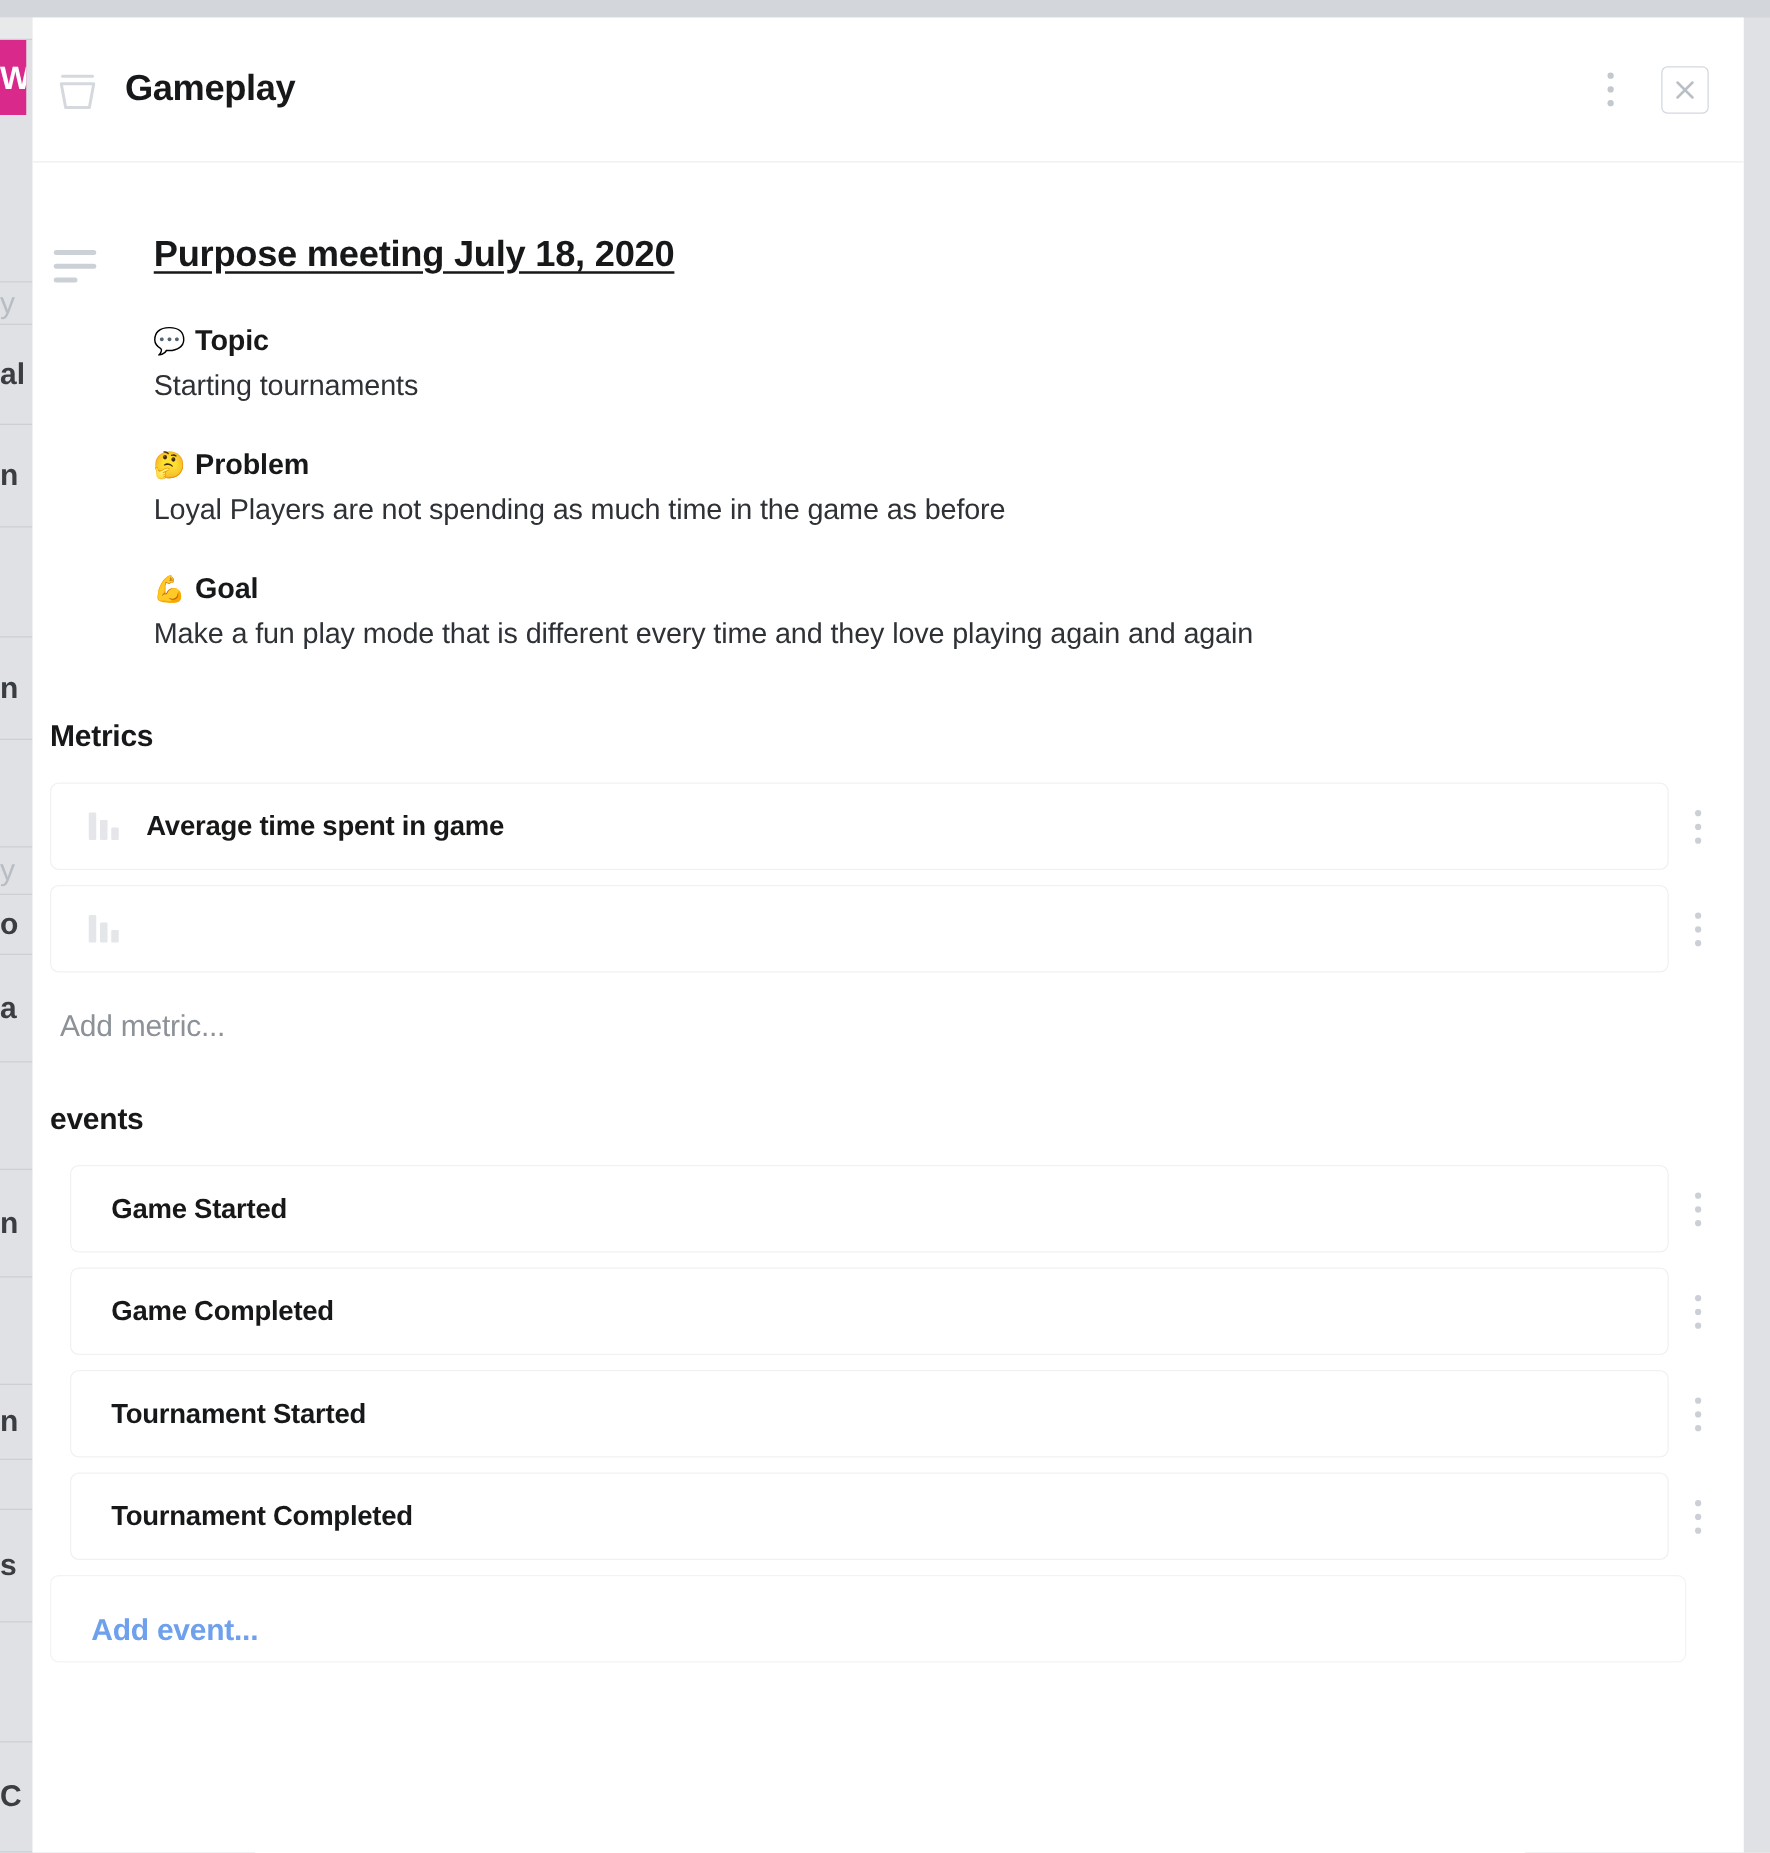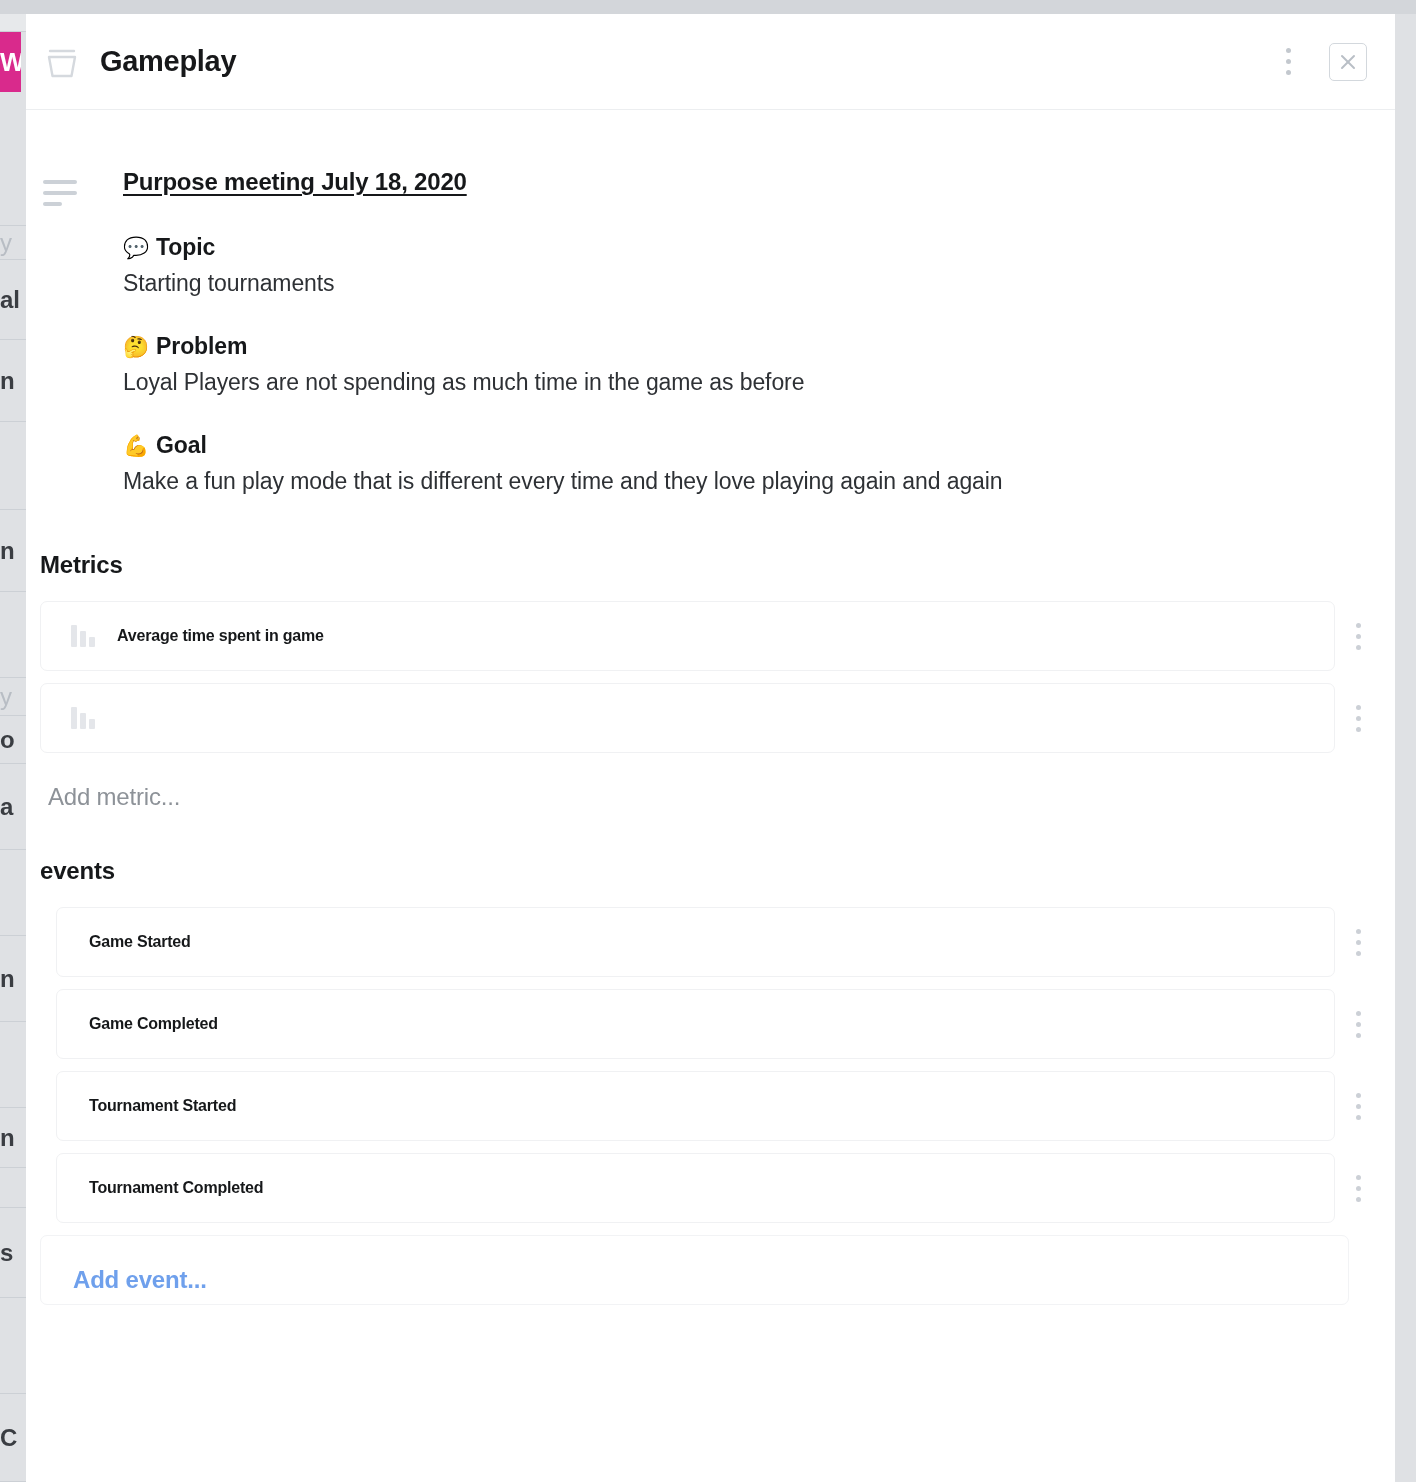--- a/index.html
+++ b/index.html
@@ -74,7 +74,7 @@
   
   #modal-header {
     position: relative;
-    height: 96px;
+    height: 116px;
     border-bottom: 1px solid #eceef0;
     display: flex;
     align-items: center;

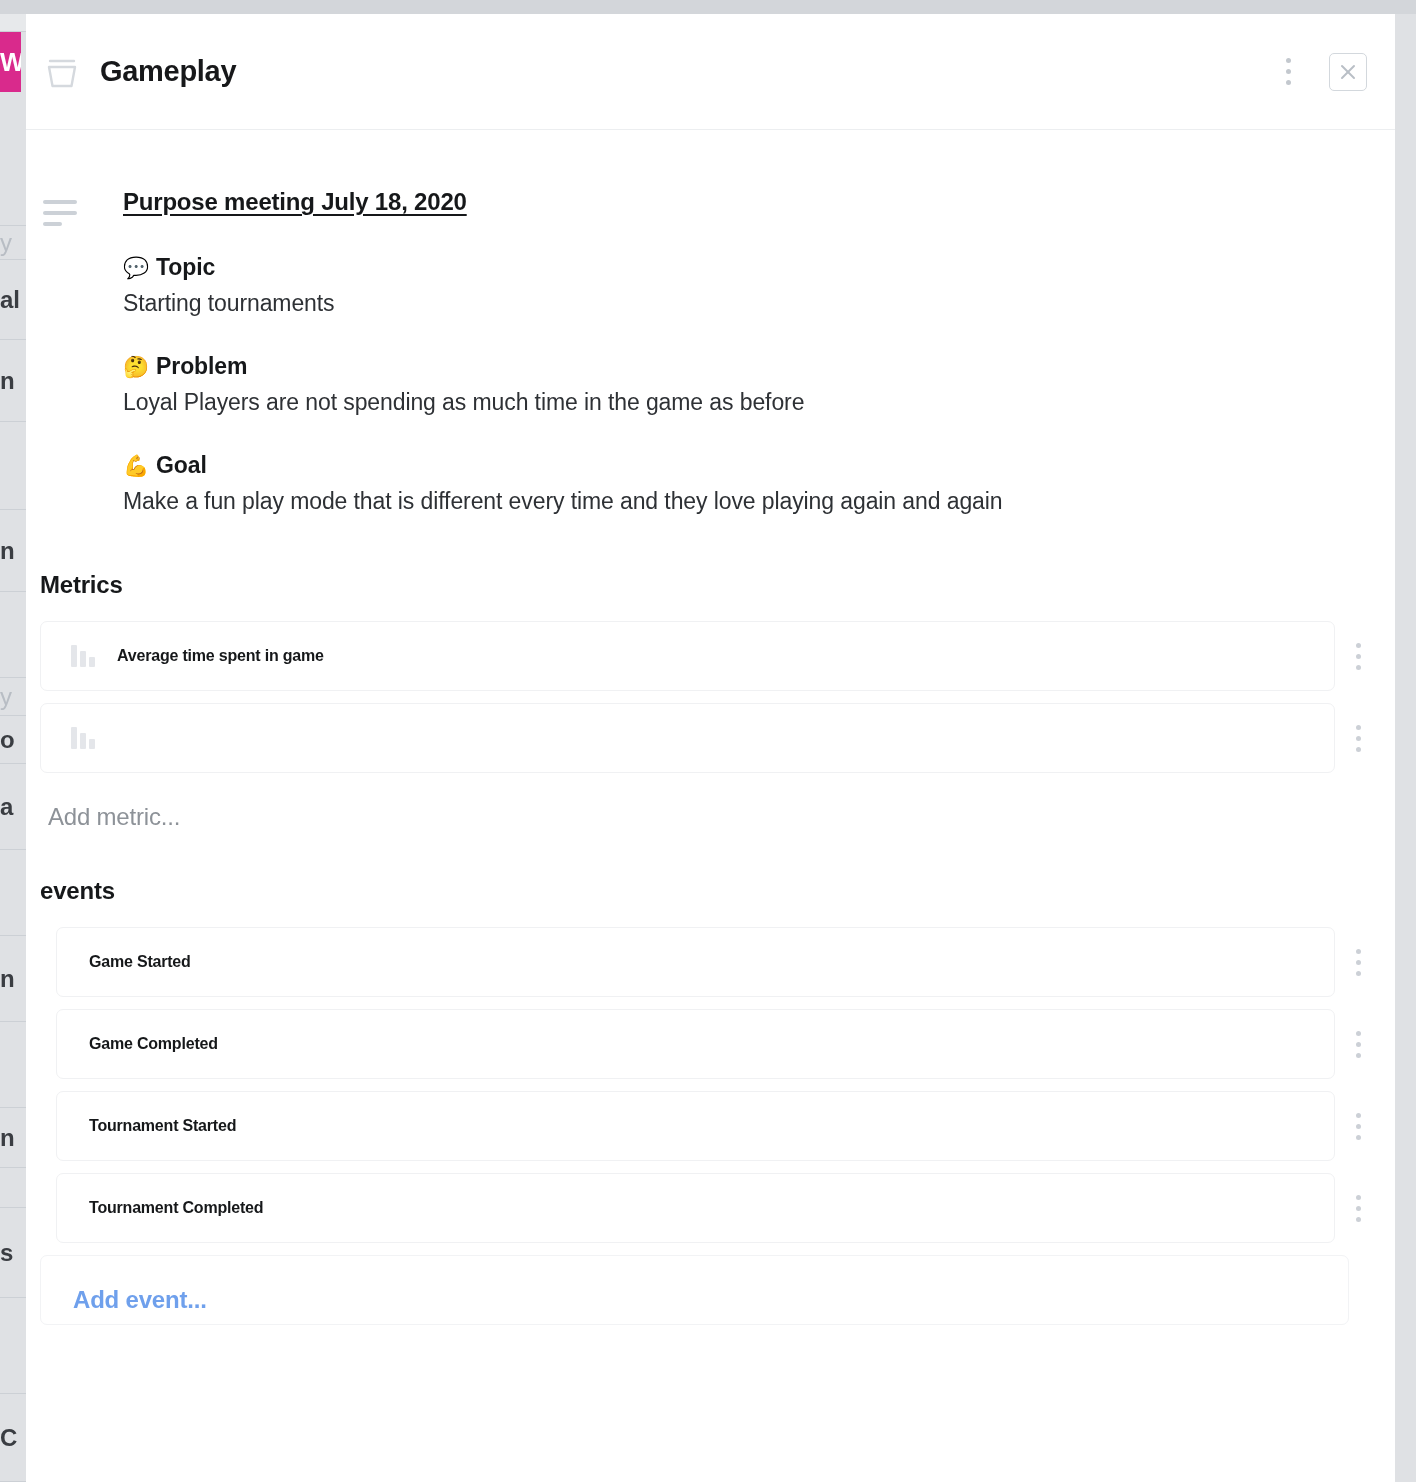--- a/index.html
+++ b/index.html
@@ -151,7 +151,7 @@
   .note-content { flex: 1 1 auto; padding-left: 36px; }
 
   .note-title {
-    font-size: 24px;
+    font-size: 29px;
     font-weight: 700;
     color: #16181a;
     text-decoration: underline;

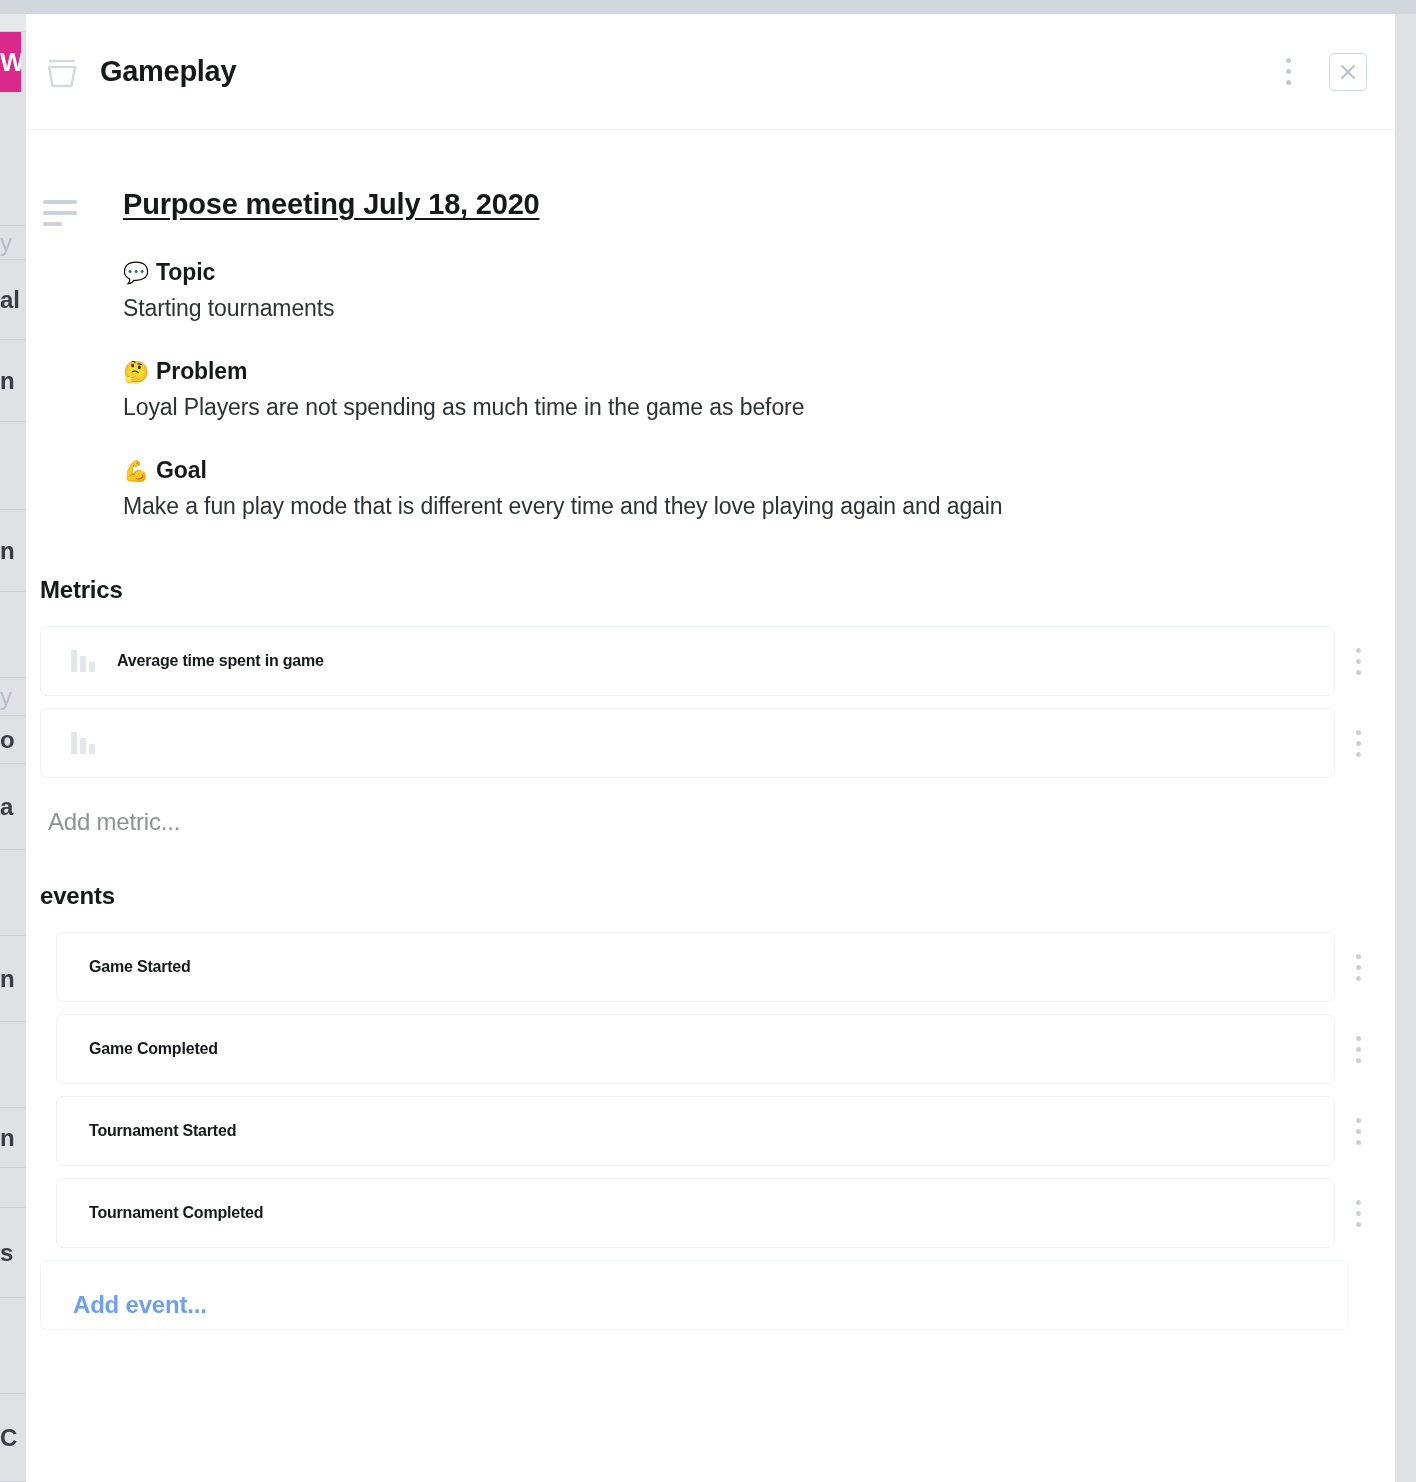--- a/index.html
+++ b/index.html
@@ -229,7 +229,7 @@
   .card-icon b:nth-child(3) { height: 10px; }
 
   .card-label {
-    font-size: 16px;
+    font-size: 22px;
     font-weight: 700;
     color: #16181a;
     letter-spacing: -0.2px;

